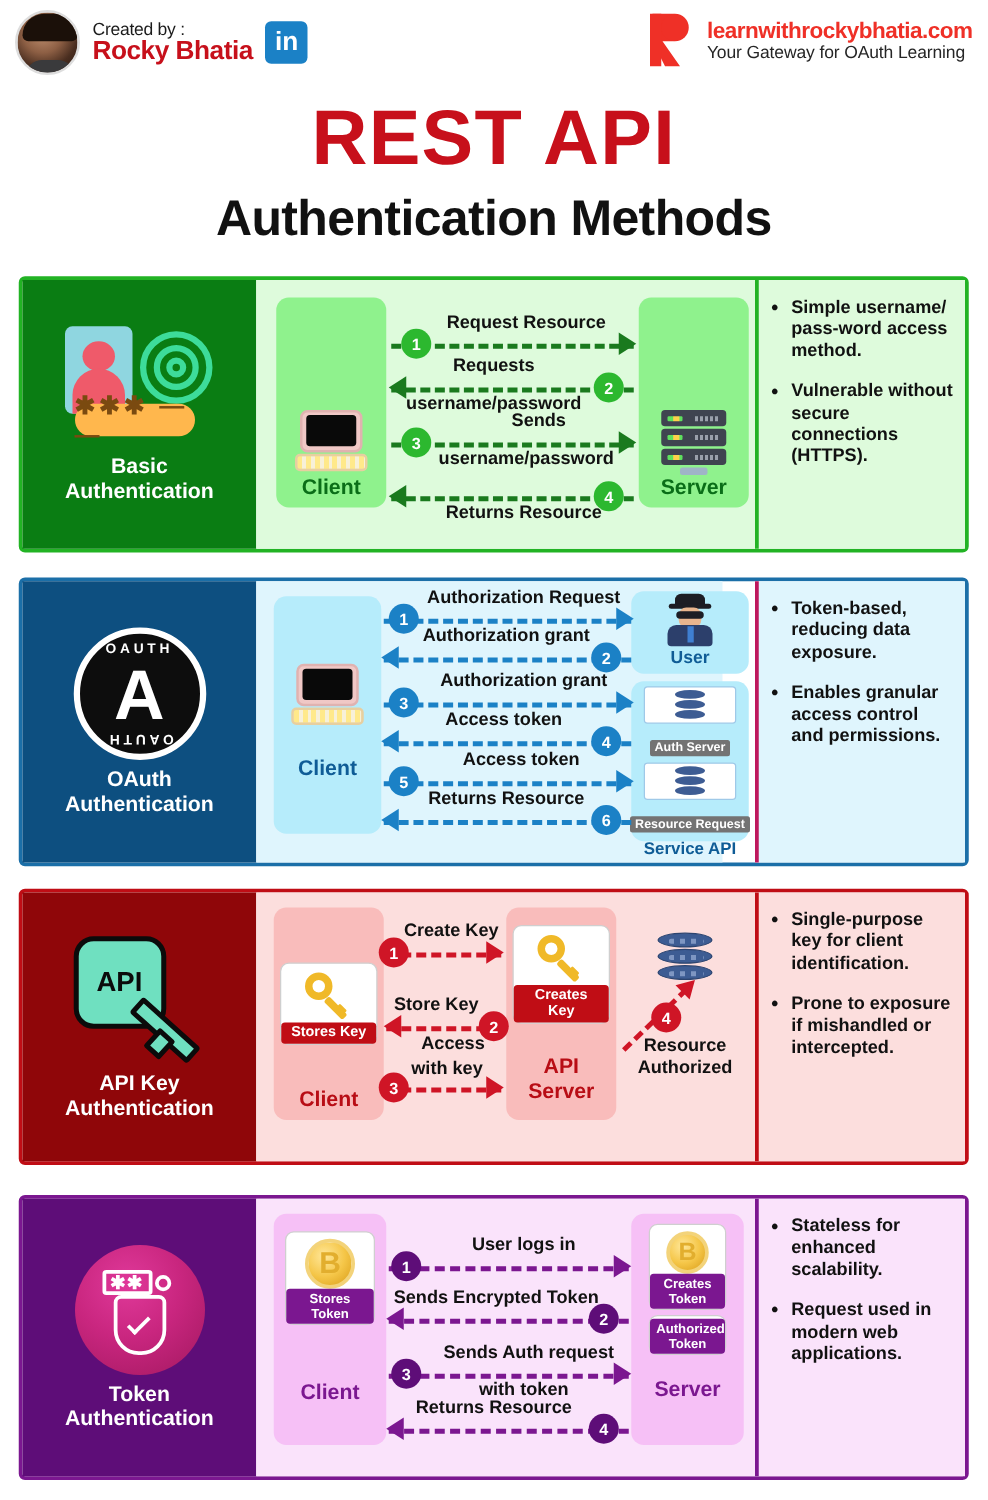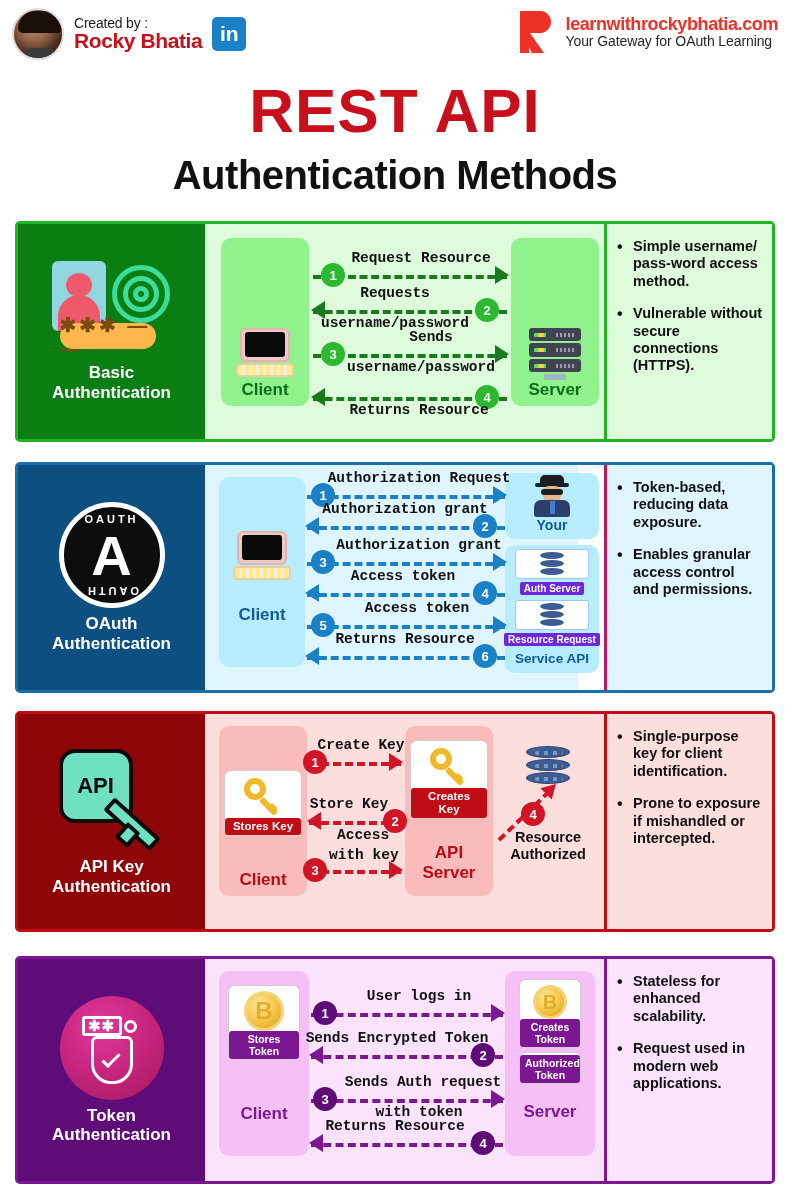--- a/index.html
+++ b/index.html
@@ -200,7 +200,7 @@
   }
   .flow .cap {
     position:absolute; white-space:nowrap; font-size:14.5px; font-weight:bold;
-    color:#111111; text-align:right; line-height:1.1;font-family:Liberation Mono, monospace;
+    color:#111111; text-align:right; line-height:1.1;
   }
   .cap-above { bottom:8px; left:50%; transform:translateX(-50%); }
   .cap-below { top:6px;  left:50%; transform:translateX(-50%); }

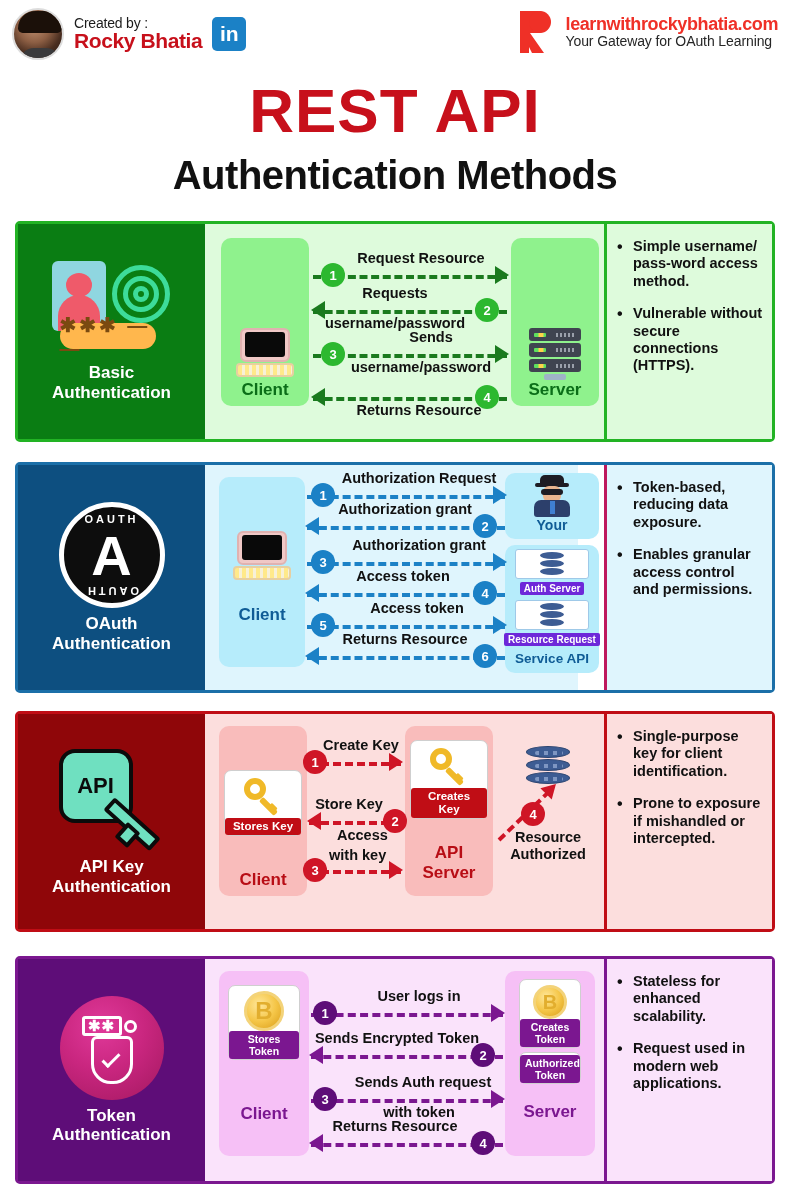--- a/index.html
+++ b/index.html
@@ -422,7 +422,7 @@
             <div class="body"></div>
             <div class="tie"></div>
         </div>
-        <div class="node-label" style="font-size:14px;">Your</div>
+        <div class="node-label" style="font-size:14px;">User</div>
       </div>
 
       <div class="node oauth-svc" style="justify-content:flex-start; padding-top:4px; gap:2px;">

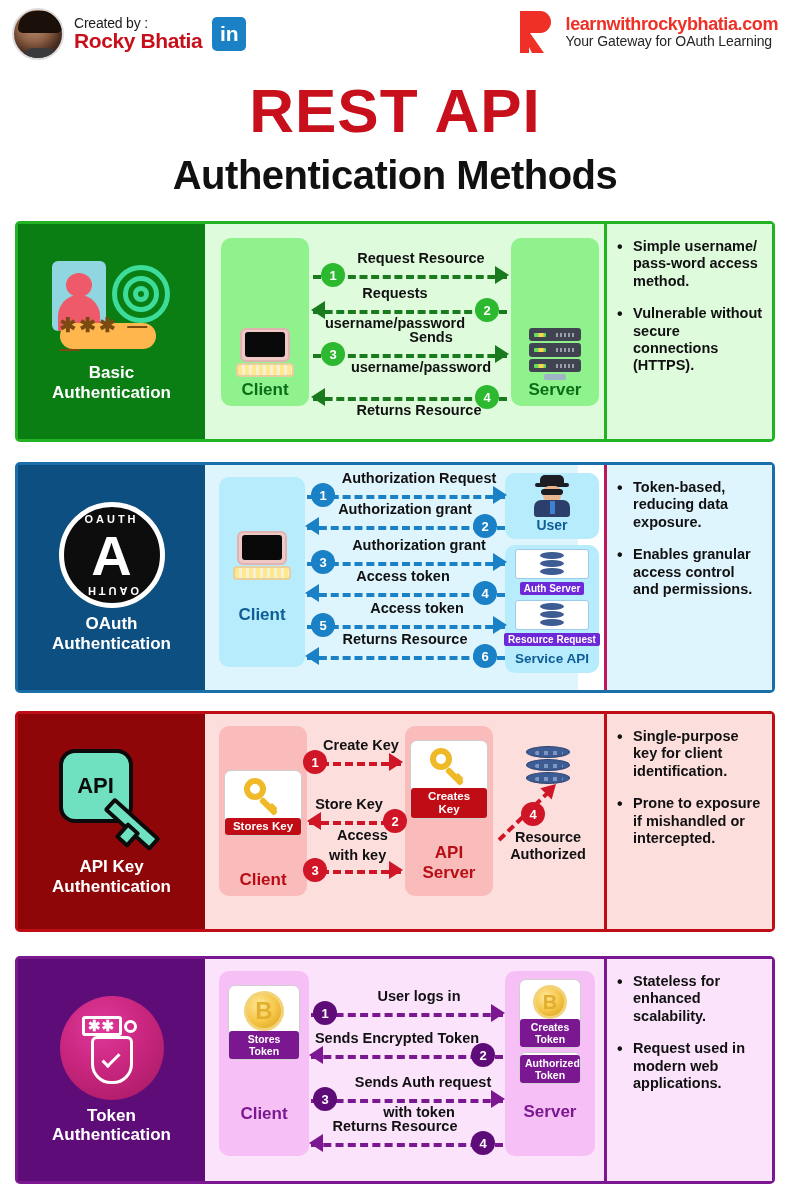--- a/index.html
+++ b/index.html
@@ -175,8 +175,8 @@
   .svc-row { display:flex; flex-direction:column; align-items:center; width:100%; }
   .svc-box { width:74px; background:#ffffff; border:1px solid #9fc9e8; border-radius:3px;
      display:flex; align-items:center; justify-content:center; padding:2px 0; }
-  .svc-cap { font-size:10px; font-weight:bold; color:#fff; background:#6d28d9;
-     border-radius:2px; padding:1px 4px; margin-top:3px; white-space:nowrap; }
+  .svc-cap { font-size:10px; font-weight:bold; color:#fff; background:#737373;
+     border-radius:2px; padding:1px 4px; margin-top:13px; white-space:nowrap; }
   .svc-api { font-size:13.5px; font-weight:bold; color:#0f5c96; margin-top:3px; }
   .mini-db { width:26px; height:24px; display:flex; flex-direction:column; gap:1px; align-items:center; }
   .mini-db .l { width:24px; height:7px; border-radius:50%/50%; background:#3d5c93; }

